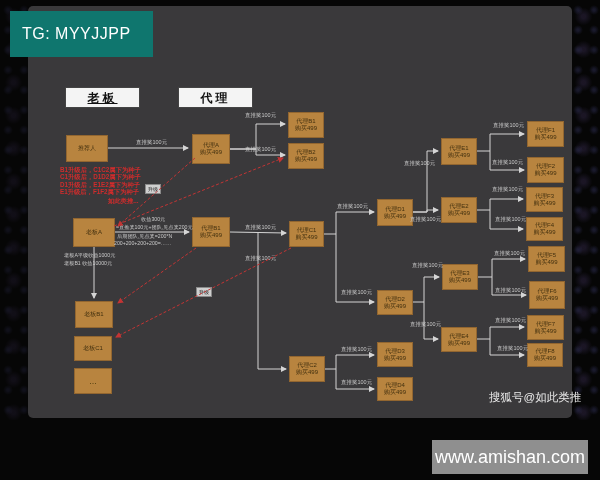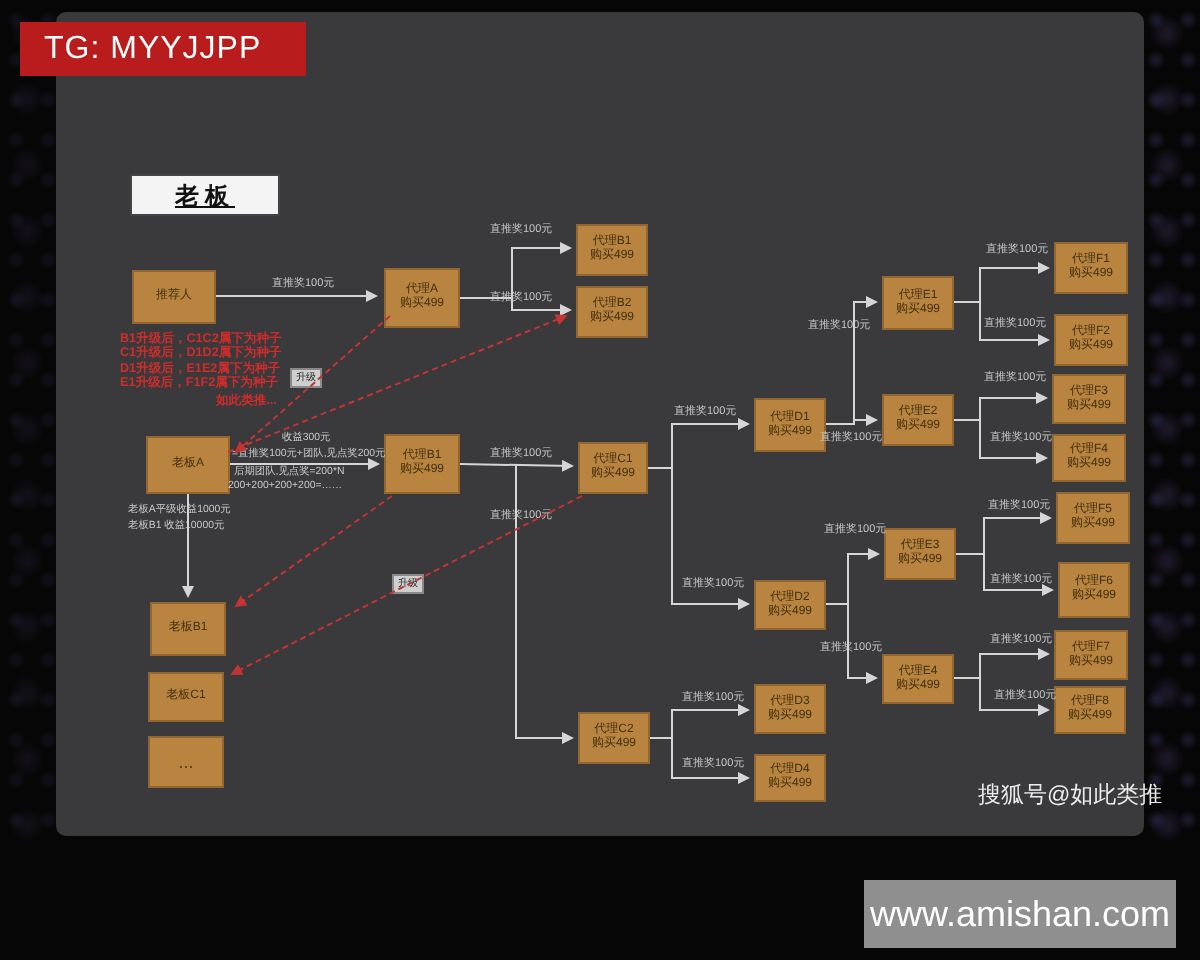--- a/index.html
+++ b/index.html
@@ -17,8 +17,8 @@
   .deco.right{right:0;width:30px;opacity:.9;}
   .panel{position:absolute;left:28px;top:6px;width:544px;height:412px;
     background:#3a393b;border-radius:5px;}
-  .tg-box{position:absolute;left:10px;top:11px;width:143px;height:27px;
-    background:#b91c1c;color:#fff;font-size:16px;letter-spacing:.5px;
+  .tg-box{position:absolute;left:10px;top:11px;width:143px;height:46px;
+    background:#0f766e;color:#fff;font-size:16px;letter-spacing:.5px;
     display:flex;align-items:center;padding-left:12px;box-sizing:border-box;}
   .site-box{position:absolute;left:432px;top:440px;width:156px;height:34px;
     background:#8f8f8f;color:#fff;font-size:18px;

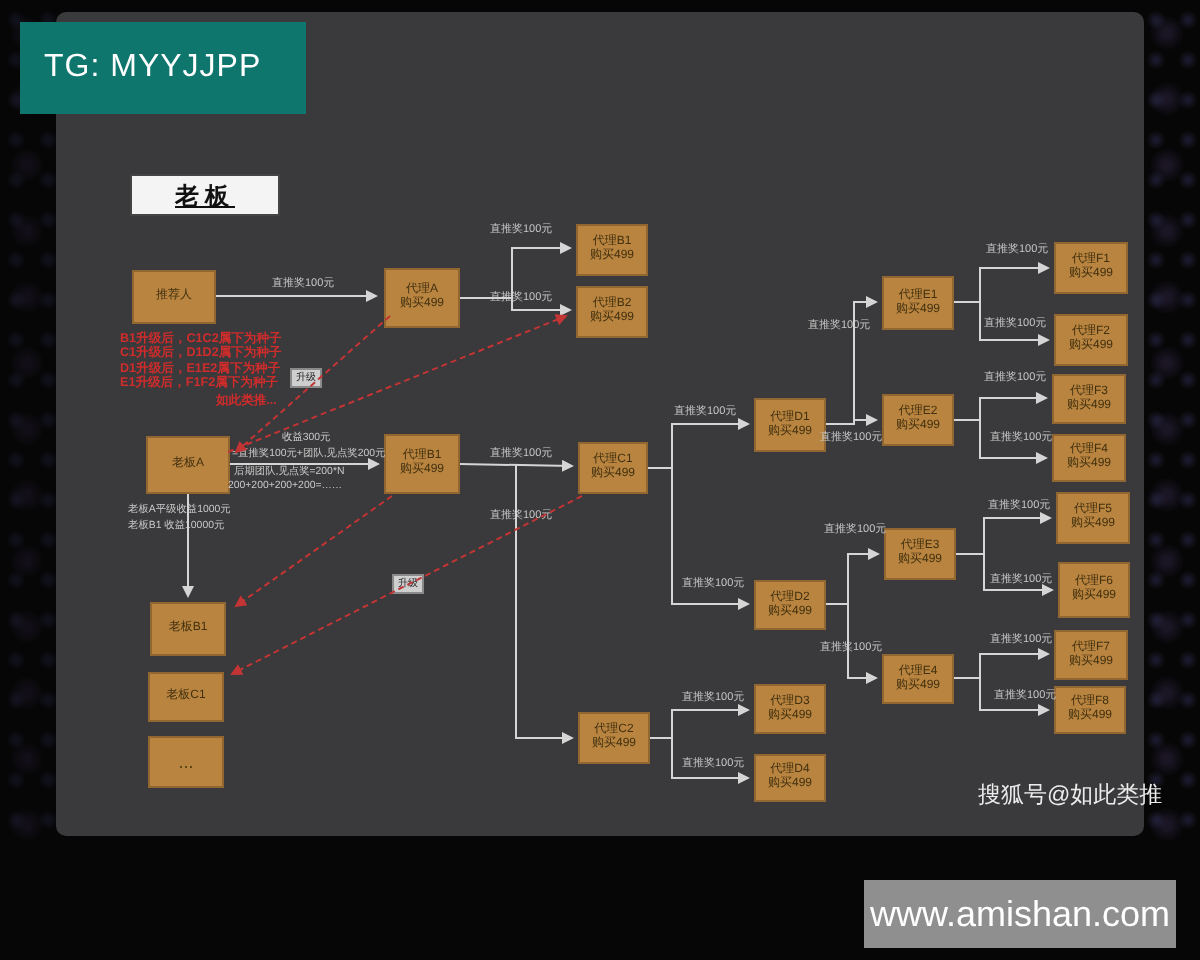--- a/index.html
+++ b/index.html
@@ -54,6 +54,9 @@
     <div class="node white" style="left: 65px; top: 87px; width: 75px; height: 21px; text-decoration: underline;">
       <div>老板</div>
     </div>
+    <div class="node white" style="left: 178px; top: 87px; width: 75px; height: 21px;">
+      <div>代理</div>
+    </div>
     <div class="node" style="left: 66px; top: 135px; width: 42px; height: 27px;">
       <div>推荐人</div>
     </div>

